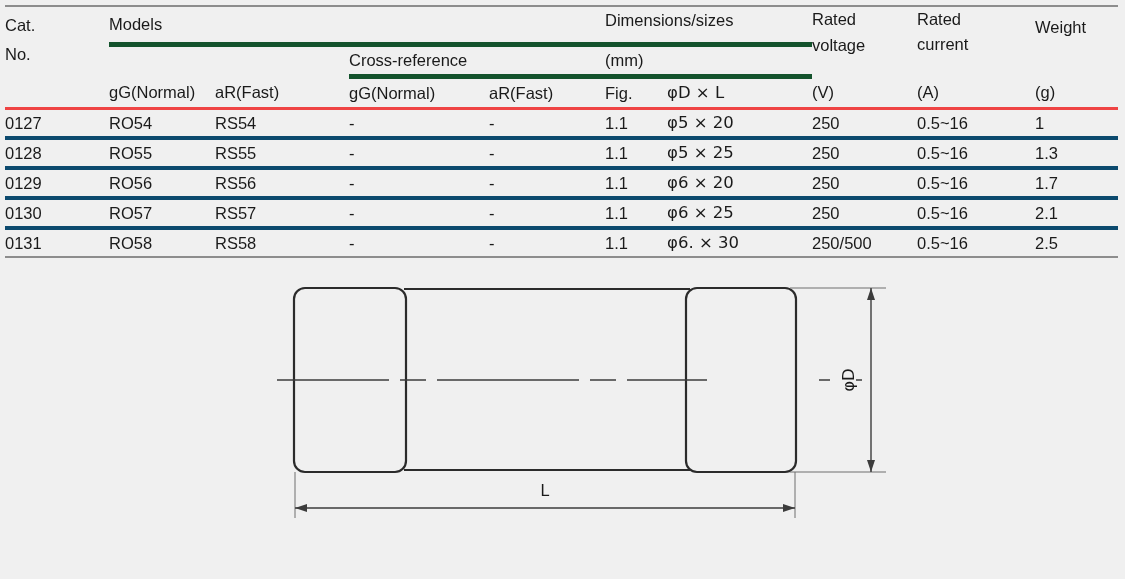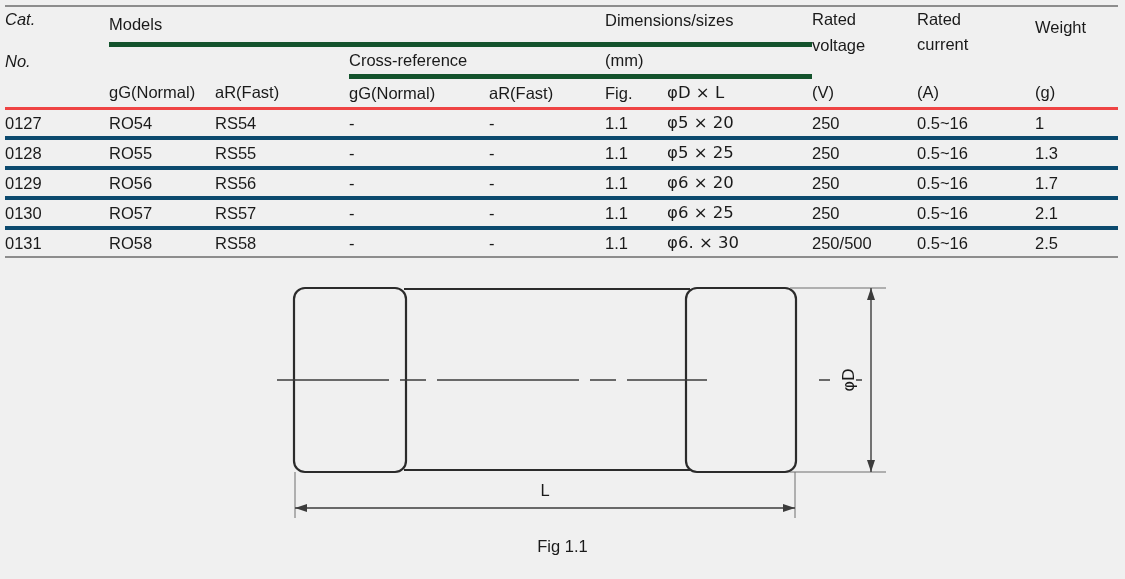--- a/index.html
+++ b/index.html
@@ -118,7 +118,7 @@
 
   <tbody>
       <tr class="hdr-row">
-    <td rowspan="2" class="pad-l" style="vertical-align:top;padding-top:4px;font-style:italic;">
+    <td rowspan="2" class="pad-l" style="vertical-align:top;padding-top:10px;">
       <div>Cat.</div>
       <div style="margin-top:25px;">No.</div>
     </td>

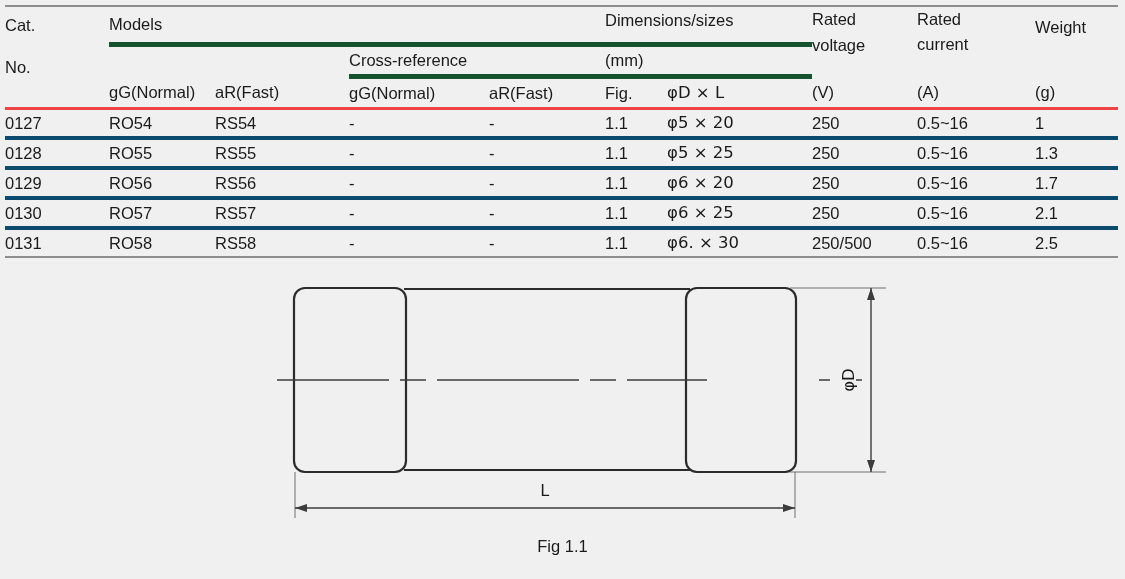--- a/index.html
+++ b/index.html
@@ -120,7 +120,7 @@
       <tr class="hdr-row">
     <td rowspan="2" class="pad-l" style="vertical-align:top;padding-top:10px;">
       <div>Cat.</div>
-      <div style="margin-top:25px;">No.</div>
+      <div style="margin-top:12px;">No.</div>
     </td>
     <td colspan="4" class="grp-underline">Models</td>
     <td colspan="2" class="grp-underline" style="line-height:1.1;padding-bottom:8px;">

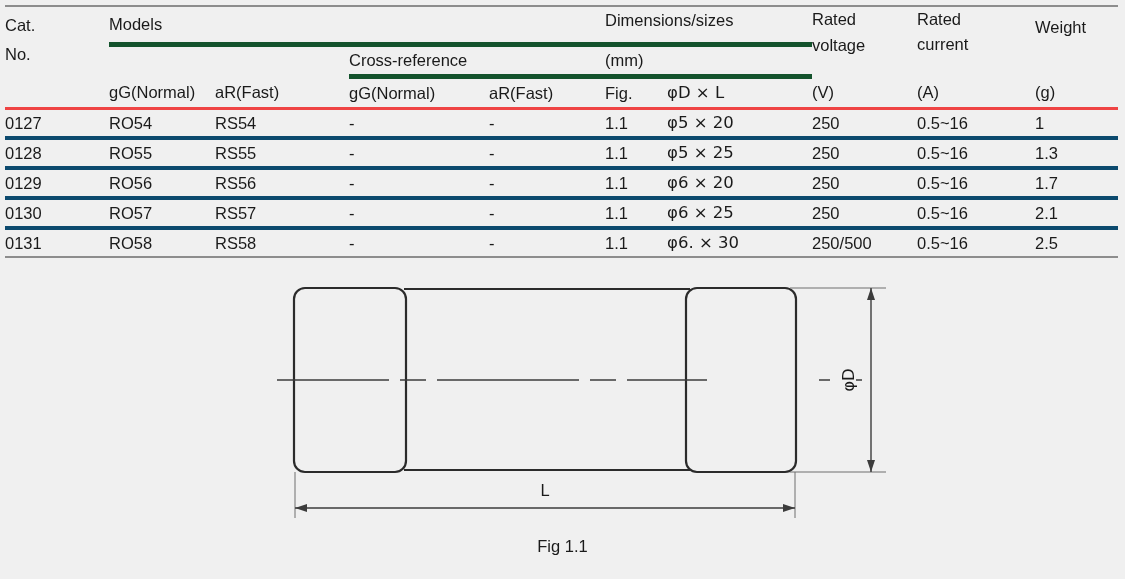--- a/index.html
+++ b/index.html
@@ -267,7 +267,6 @@
     <text x="545" y="238" text-anchor="middle" font-family="Liberation Sans, sans-serif" font-size="16.5" fill="#1a1a1a" id="svg-length-label">L</text>
   </svg>
 
-  <div class="fig-caption">Fig 1.1</div>
 </div>
 
 </body></html>

